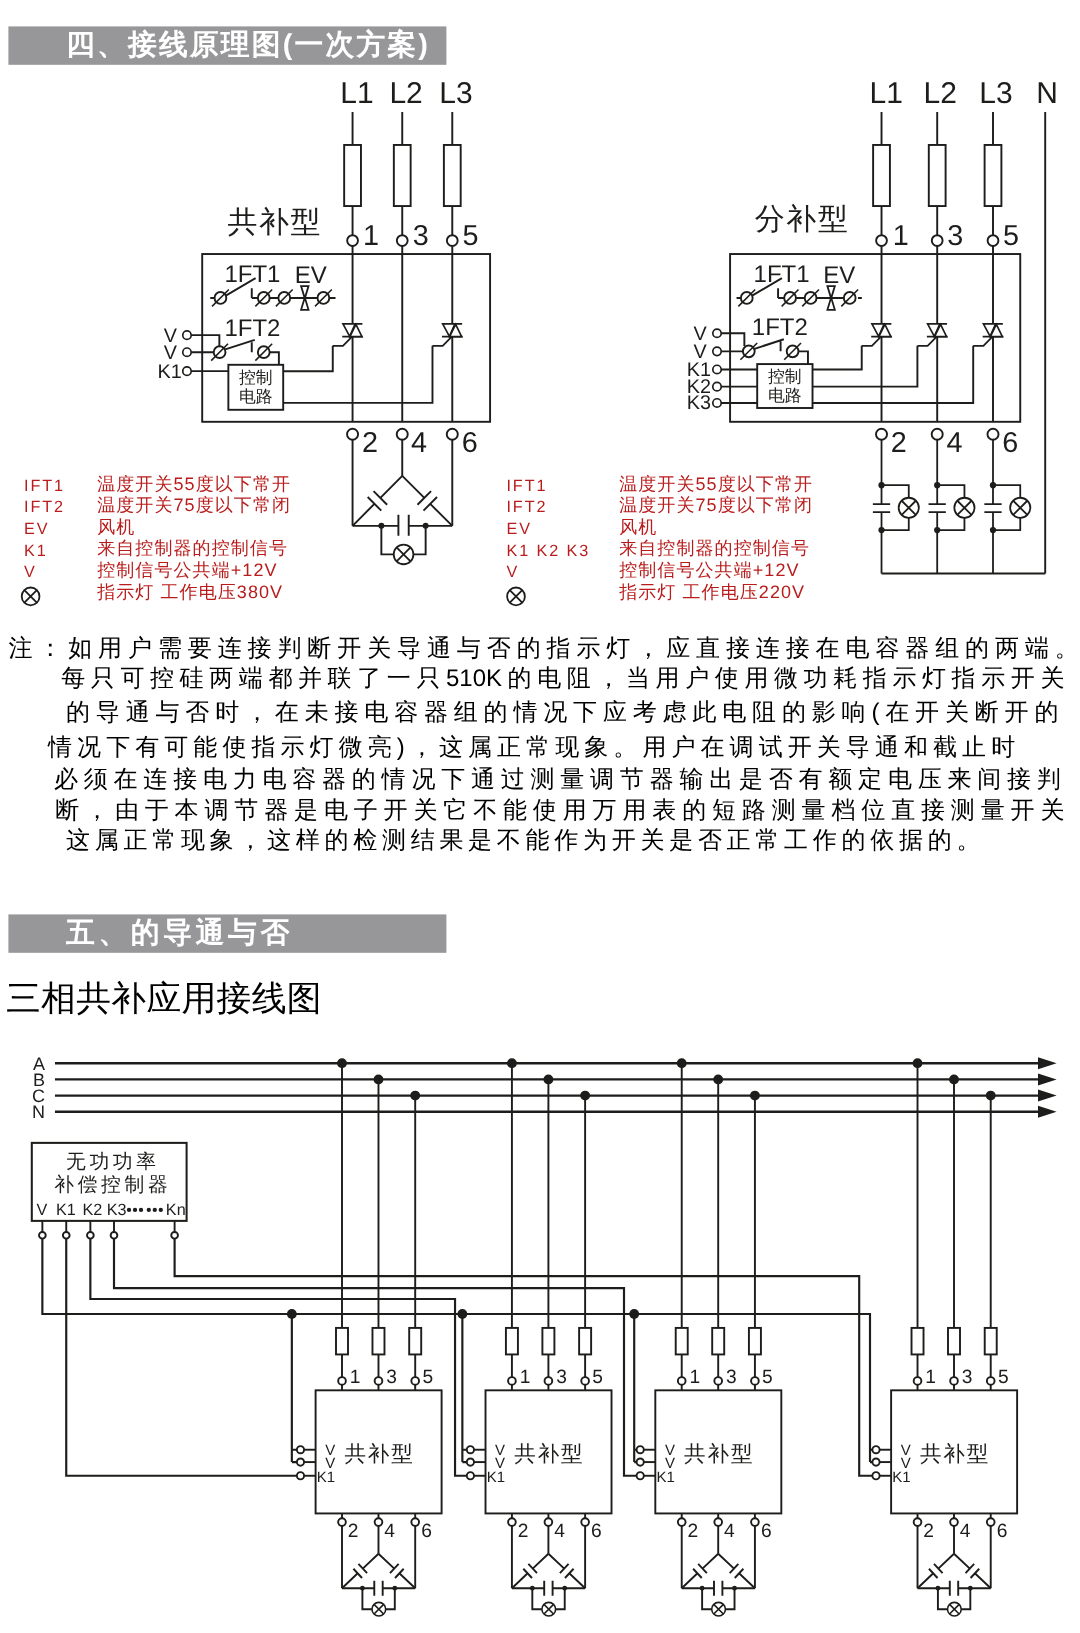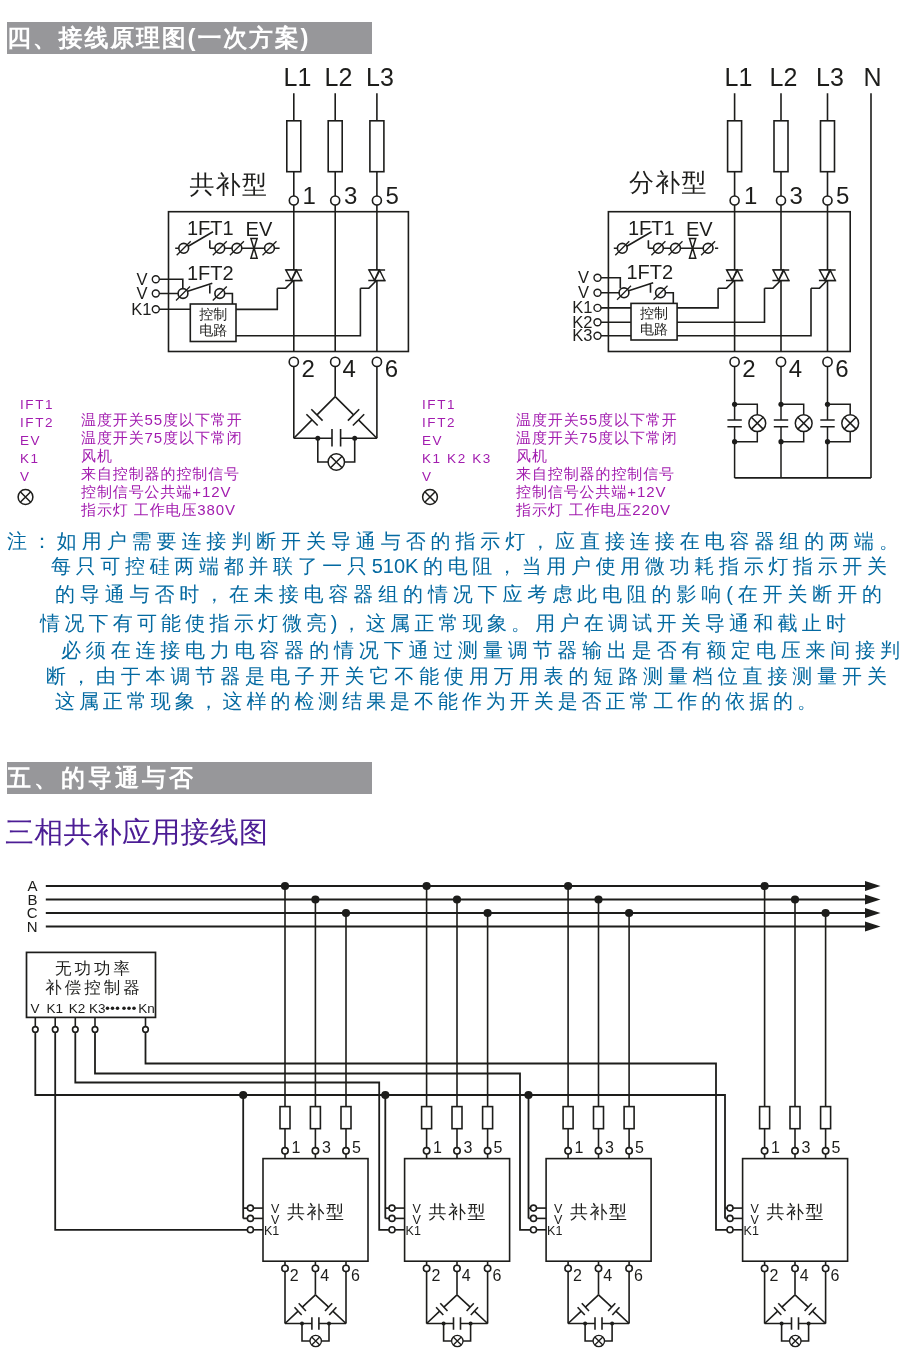--- a/index.html
+++ b/index.html
@@ -5,7 +5,7 @@
 *{margin:0;padding:0;box-sizing:border-box;}
 html,body{width:900px;height:1361px;background:#fff;font-family:"Liberation Sans",sans-serif;position:relative;overflow:hidden;}
 .abs{position:absolute;}
-.bar{position:absolute;left:7px;width:365px;height:32px;background:#97979a;color:#fff;font-weight:bold;font-size:24px;line-height:31px;letter-spacing:1.8px;}
+.bar{position:absolute;left:7px;width:365px;height:32px;background:#97979a;color:#fff;font-weight:bold;font-size:24px;line-height:31px;padding-left:48px;letter-spacing:1.8px;}
 .nl{position:absolute;font-size:20px;line-height:22px;color:#0369a1;text-align:justify;text-align-last:justify;white-space:nowrap;}
 .leg{position:absolute;color:#a21caf;white-space:pre;line-height:17.9px;}
 .lab{font-size:13.5px;letter-spacing:1.6px;}

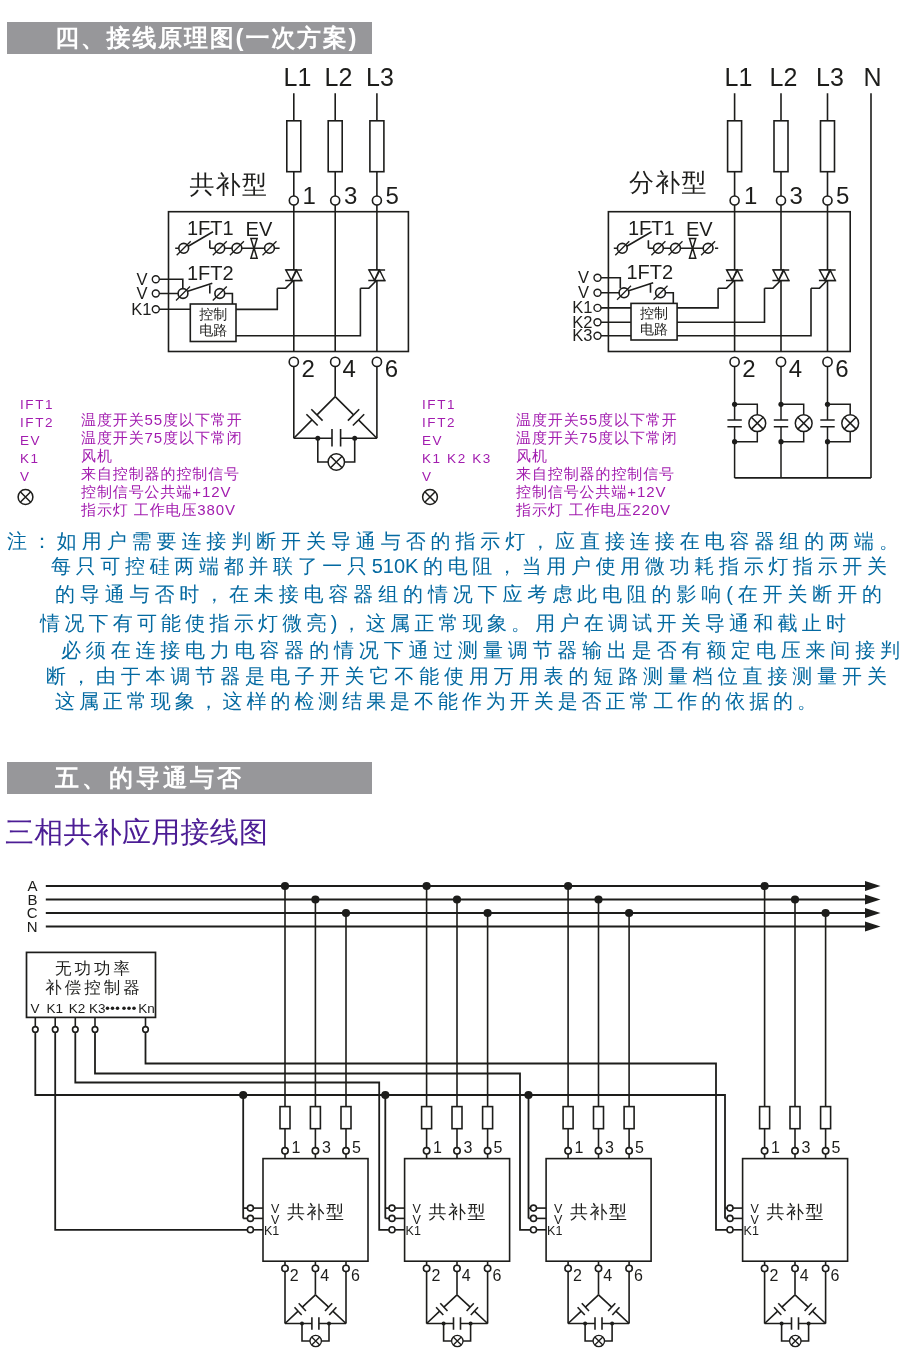--- a/index.html
+++ b/index.html
@@ -7,7 +7,7 @@
 .abs{position:absolute;}
 .bar{position:absolute;left:7px;width:365px;height:32px;background:#97979a;color:#fff;font-weight:bold;font-size:24px;line-height:31px;padding-left:48px;letter-spacing:1.8px;}
 .nl{position:absolute;font-size:20px;line-height:22px;color:#0369a1;text-align:justify;text-align-last:justify;white-space:nowrap;}
-.leg{position:absolute;color:#a21caf;white-space:pre;line-height:17.9px;}
+.leg{position:absolute;color:#b91c1c;white-space:pre;line-height:17.9px;}
 .lab{font-size:13.5px;letter-spacing:1.6px;}
 .des{font-size:15px;letter-spacing:0.9px;margin-top:16px;}
 .title{position:absolute;left:5px;top:813px;font-size:29px;letter-spacing:0.25px;color:#4c1d95;text-align:right;}

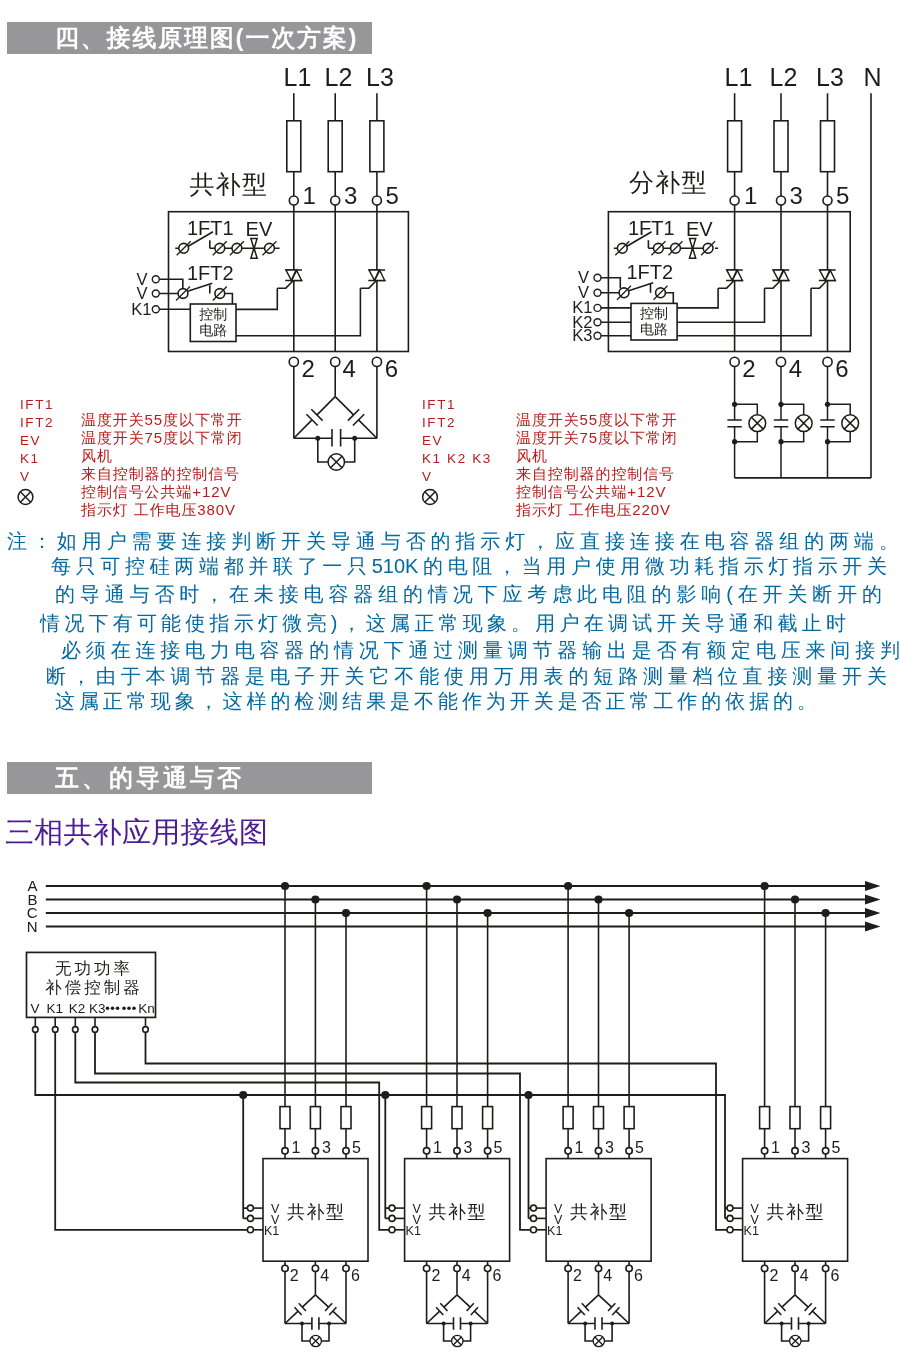--- a/index.html
+++ b/index.html
@@ -9,7 +9,7 @@
 .nl{position:absolute;font-size:20px;line-height:22px;color:#0369a1;text-align:justify;text-align-last:justify;white-space:nowrap;}
 .leg{position:absolute;color:#b91c1c;white-space:pre;line-height:17.9px;}
 .lab{font-size:13.5px;letter-spacing:1.6px;}
-.des{font-size:15px;letter-spacing:0.9px;margin-top:16px;}
+.des{font-size:15px;letter-spacing:0.9px;}
 .title{position:absolute;left:5px;top:813px;font-size:29px;letter-spacing:0.25px;color:#4c1d95;text-align:right;}
 </style>
 </head>

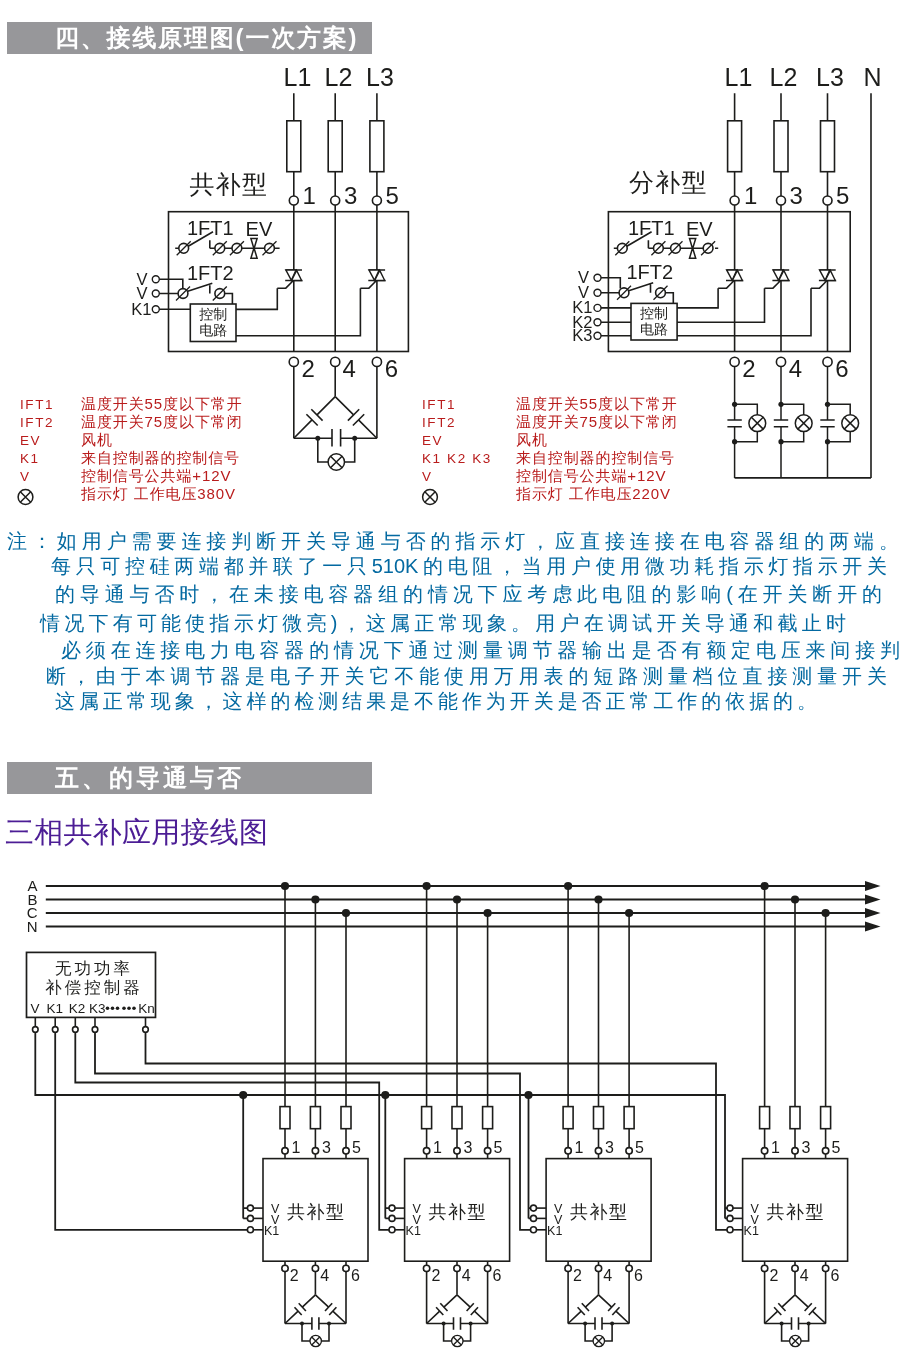--- a/index.html
+++ b/index.html
@@ -6,7 +6,7 @@
 html,body{width:900px;height:1361px;background:#fff;font-family:"Liberation Sans",sans-serif;position:relative;overflow:hidden;}
 .abs{position:absolute;}
 .bar{position:absolute;left:7px;width:365px;height:32px;background:#97979a;color:#fff;font-weight:bold;font-size:24px;line-height:31px;padding-left:48px;letter-spacing:1.8px;}
-.nl{position:absolute;font-size:20px;line-height:22px;color:#0369a1;text-align:justify;text-align-last:justify;white-space:nowrap;}
+.nl{position:absolute;font-size:20px;line-height:22px;color:#000000;text-align:justify;text-align-last:justify;white-space:nowrap;}
 .leg{position:absolute;color:#b91c1c;white-space:pre;line-height:17.9px;}
 .lab{font-size:13.5px;letter-spacing:1.6px;}
 .des{font-size:15px;letter-spacing:0.9px;}

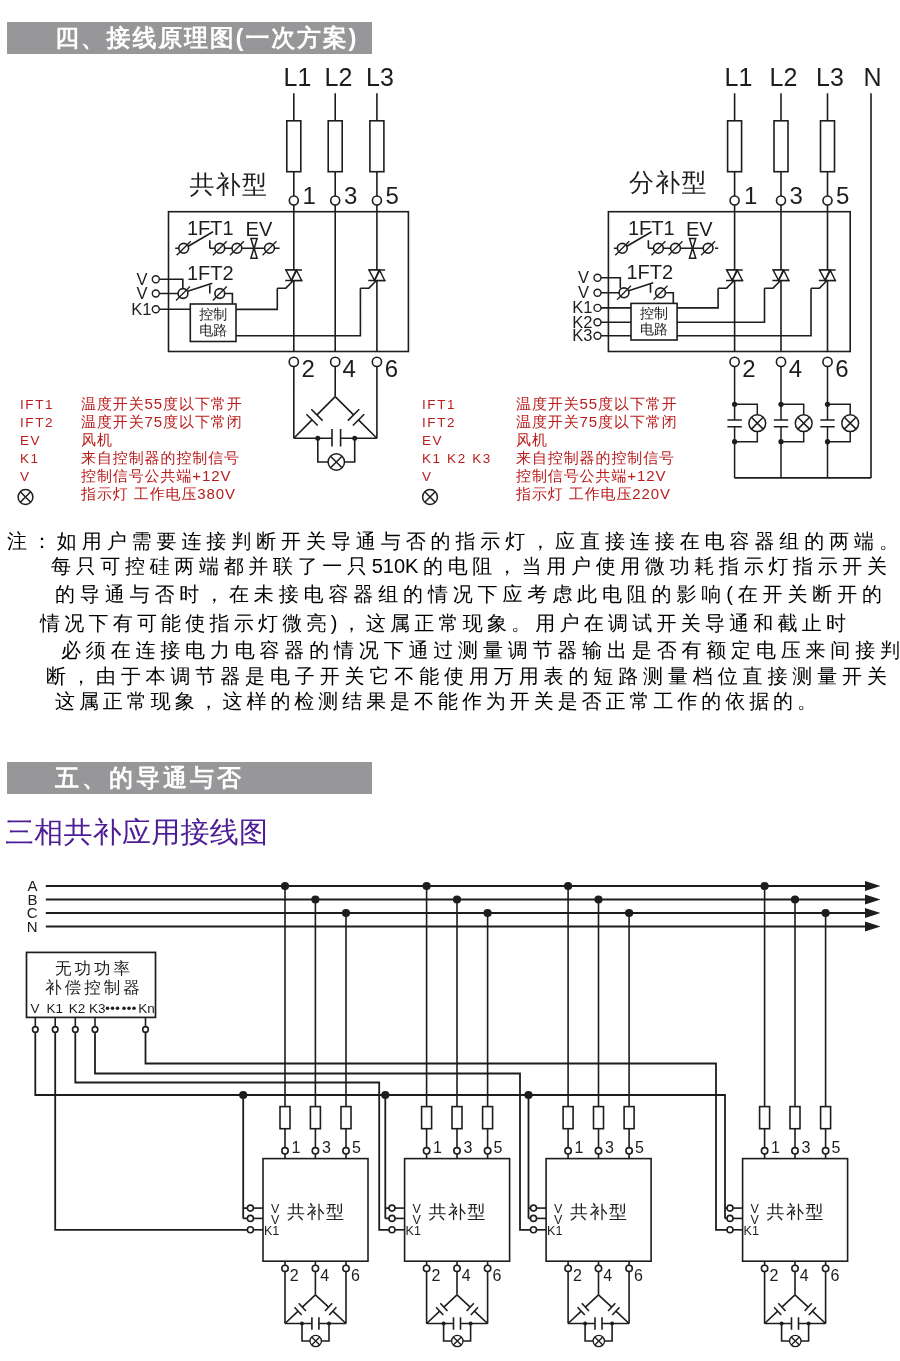--- a/index.html
+++ b/index.html
@@ -21,7 +21,7 @@
 <div class="nl" style="left:51px;top:555.1px;width:836px">每只可控硅两端都并联了一只510K的电阻，当用户使用微功耗指示灯指示开关</div>
 <div class="nl" style="left:55px;top:583.3px;width:827px">的导通与否时，在未接电容器组的情况下应考虑此电阻的影响(在开关断开的</div>
 <div class="nl" style="left:40px;top:611.6px;width:806px">情况下有可能使指示灯微亮)，这属正常现象。用户在调试开关导通和截止时</div>
-<div class="nl" style="left:61px;top:639.1px;width:839px">必须在连接电力电容器的情况下通过测量调节器输出是否有额定电压来间接判</div>
+<div class="nl" style="left:45px;top:639.1px;width:839px">必须在连接电力电容器的情况下通过测量调节器输出是否有额定电压来间接判</div>
 <div class="nl" style="left:46px;top:664.5px;width:841px">断，由于本调节器是电子开关它不能使用万用表的短路测量档位直接测量开关</div>
 <div class="nl" style="left:55px;top:689.9px;width:762px">这属正常现象，这样的检测结果是不能作为开关是否正常工作的依据的。</div>
 <div class="leg lab" style="left:20px;top:396px">IFT1

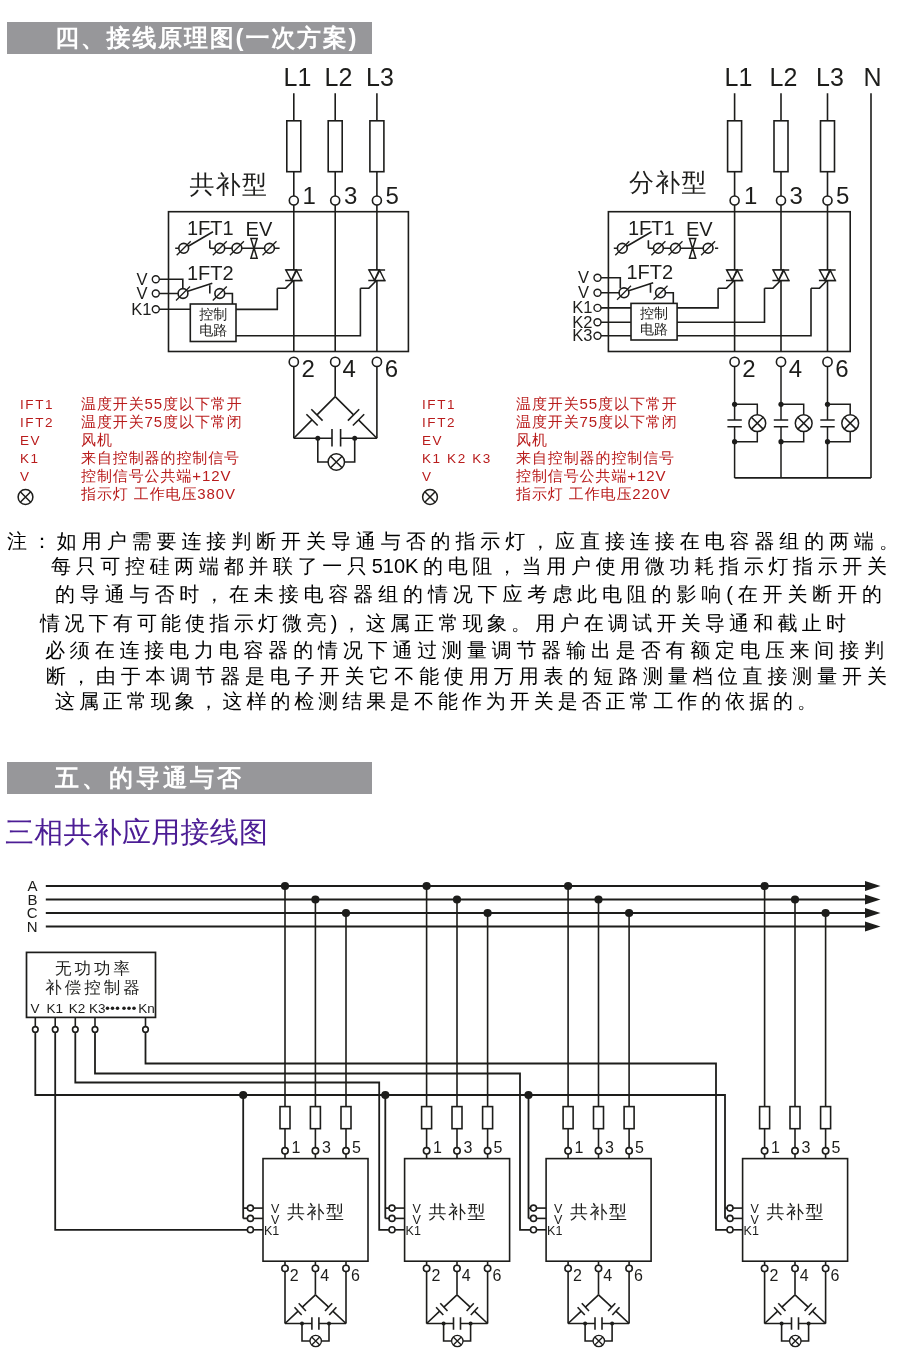--- a/index.html
+++ b/index.html
@@ -10,7 +10,7 @@
 .leg{position:absolute;color:#b91c1c;white-space:pre;line-height:17.9px;}
 .lab{font-size:13.5px;letter-spacing:1.6px;}
 .des{font-size:15px;letter-spacing:0.9px;}
-.title{position:absolute;left:5px;top:813px;font-size:29px;letter-spacing:0.25px;color:#4c1d95;text-align:right;}
+.title{position:absolute;left:5px;top:813px;font-size:29px;letter-spacing:0.25px;color:#000000;text-align:right;}
 </style>
 </head>
 <body>

